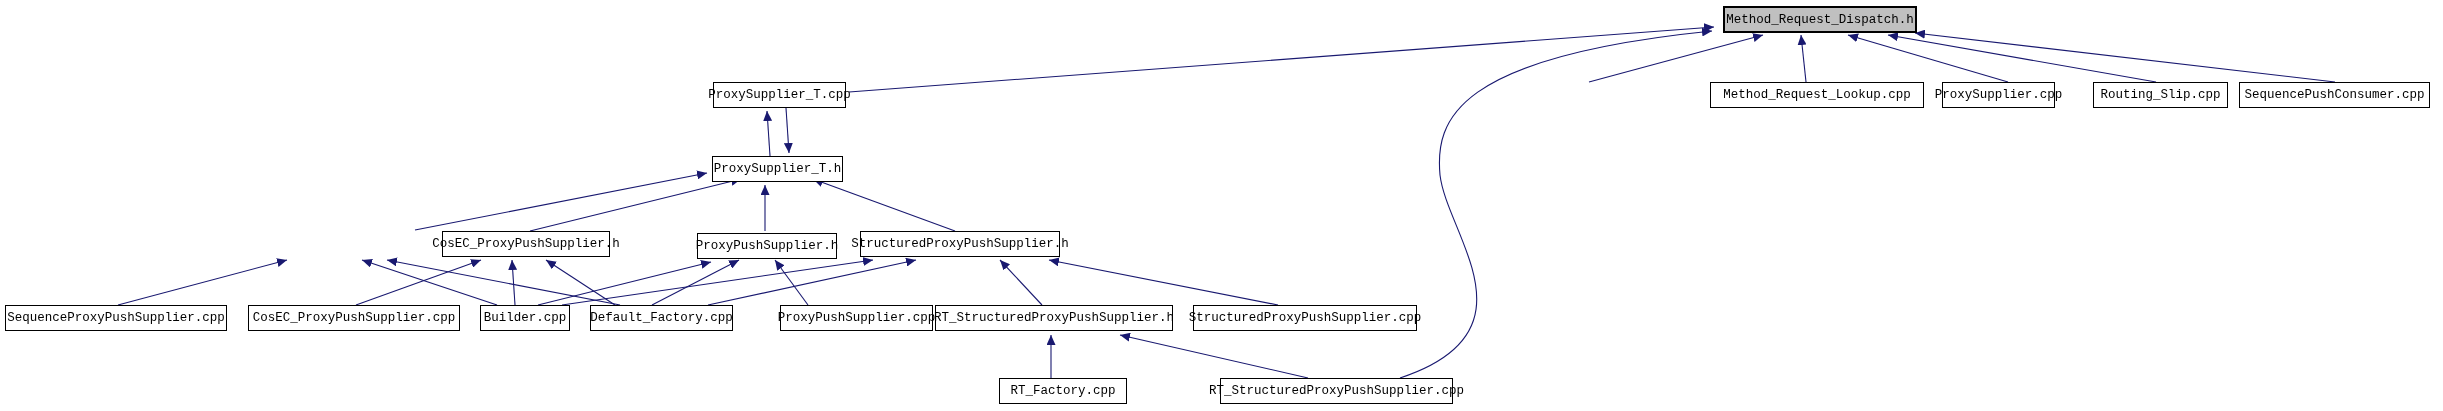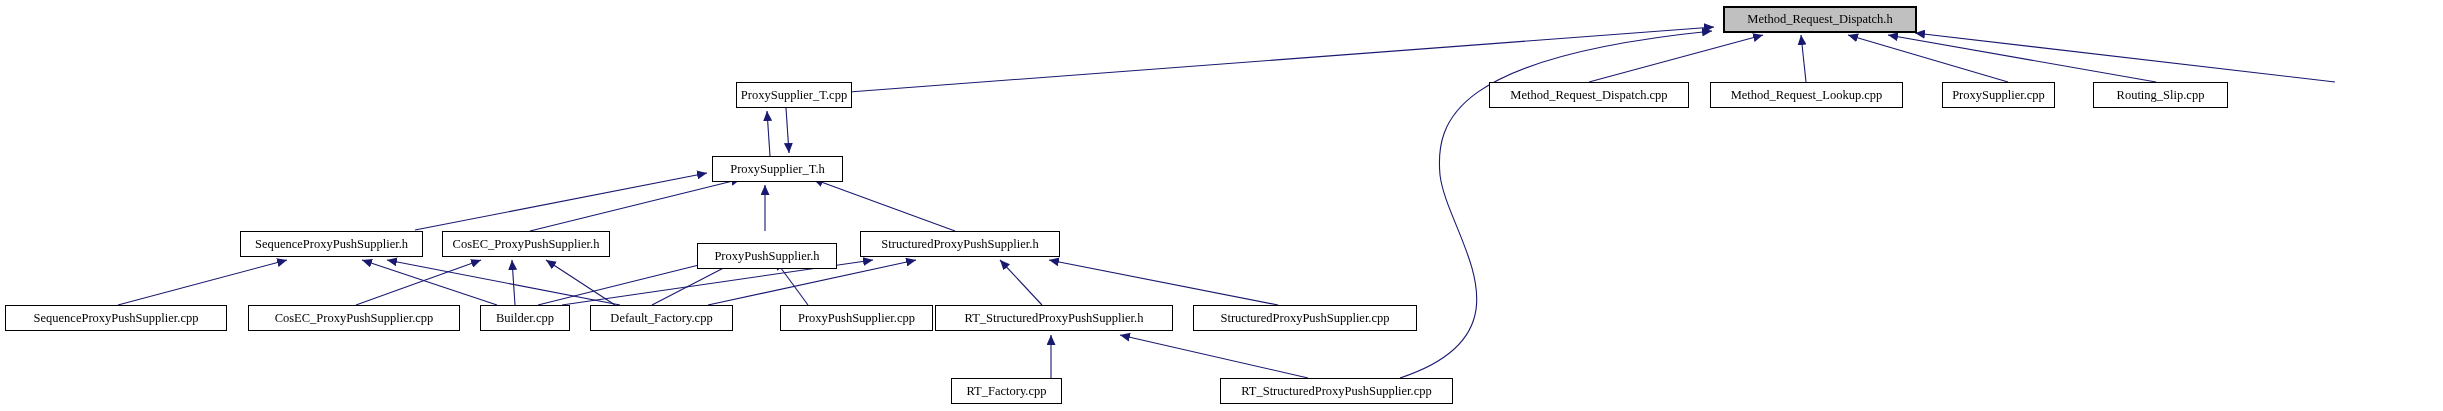--- a/index.html
+++ b/index.html
@@ -13,7 +13,7 @@
     position:relative;
     width:2443px;height:411px;
     background:var(--bg);
-    font-family:Liberation Serif, serif;
+    font-family:Liberation Mono, monospace;
     overflow:hidden;
   }
   #edges{position:absolute;left:0;top:0;width:2443px;height:411px;}

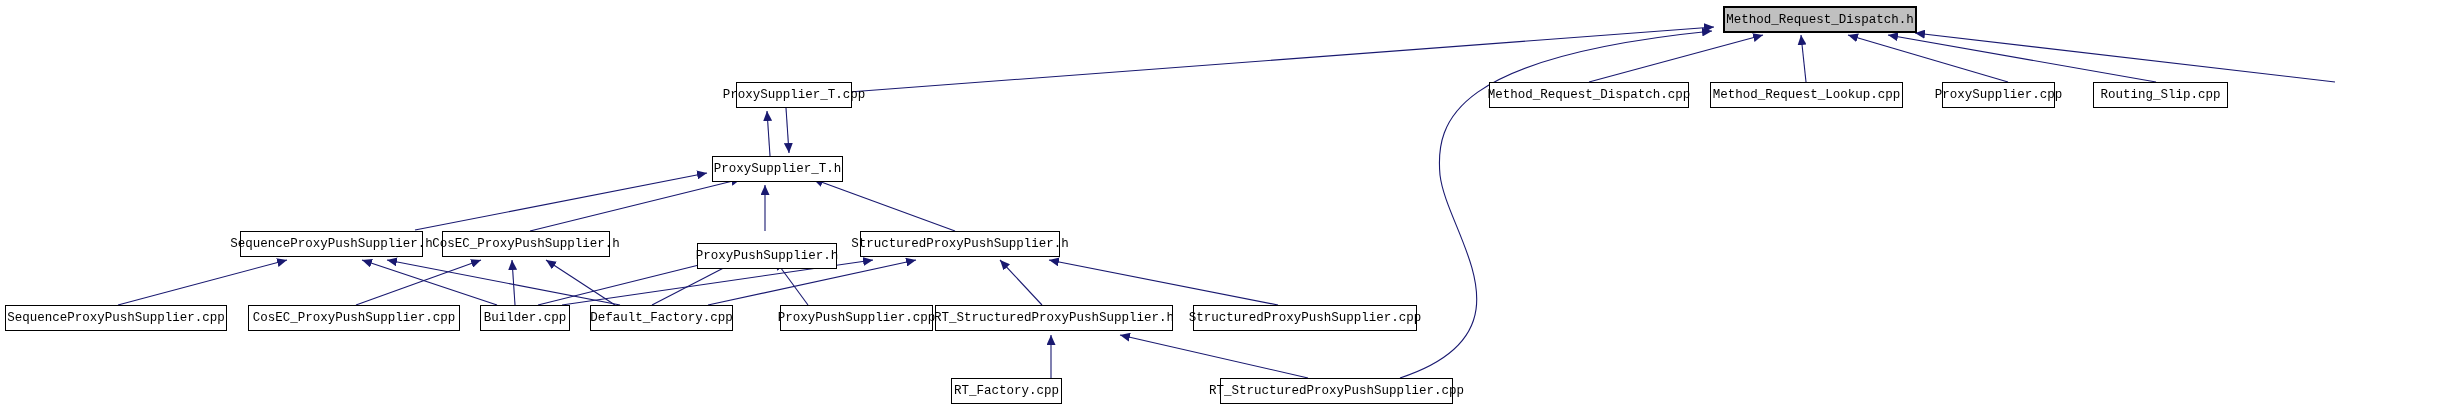--- a/index.html
+++ b/index.html
@@ -87,7 +87,7 @@
 
   <div class="node main" style="left:1723px;top:6px;width:194px">Method_Request_Dispatch.h</div>
 
-  <div class="node" style="left:736px;top:82px;width:116px">ProxySupplier_T.cpp</div>
+  <div class="node" style="left:713px;top:82px;width:133px">ProxySupplier_T.cpp</div>
   <div class="node" style="left:1489px;top:82px;width:200px">Method_Request_Dispatch.cpp</div>
   <div class="node" style="left:1710px;top:82px;width:193px">Method_Request_Lookup.cpp</div>
   <div class="node" style="left:1942px;top:82px;width:113px">ProxySupplier.cpp</div>

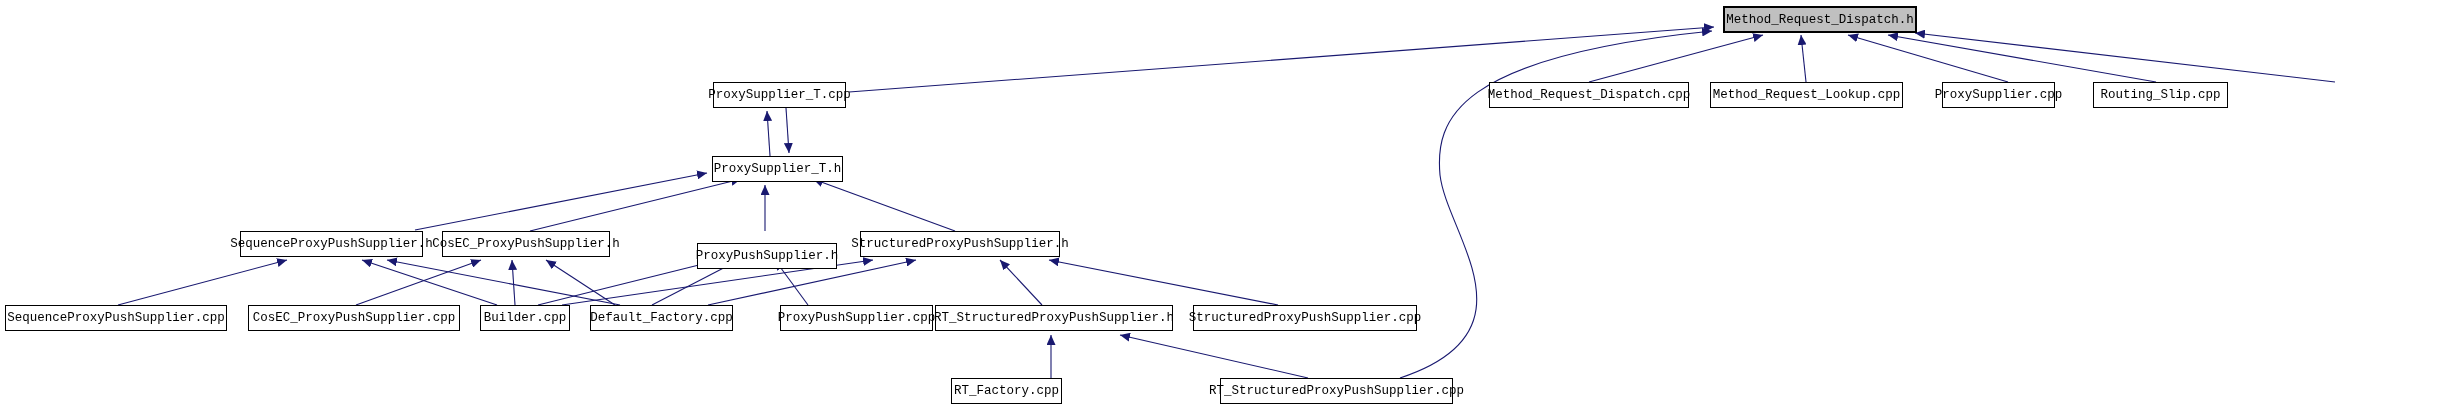--- a/index.html
+++ b/index.html
@@ -88,7 +88,6 @@
   <div class="node main" style="left:1723px;top:6px;width:194px">Method_Request_Dispatch.h</div>
 
   <div class="node" style="left:713px;top:82px;width:133px">ProxySupplier_T.cpp</div>
-  <div class="node" style="left:1489px;top:82px;width:200px">Method_Request_Dispatch.cpp</div>
   <div class="node" style="left:1710px;top:82px;width:193px">Method_Request_Lookup.cpp</div>
   <div class="node" style="left:1942px;top:82px;width:113px">ProxySupplier.cpp</div>
   <div class="node" style="left:2093px;top:82px;width:135px">Routing_Slip.cpp</div>

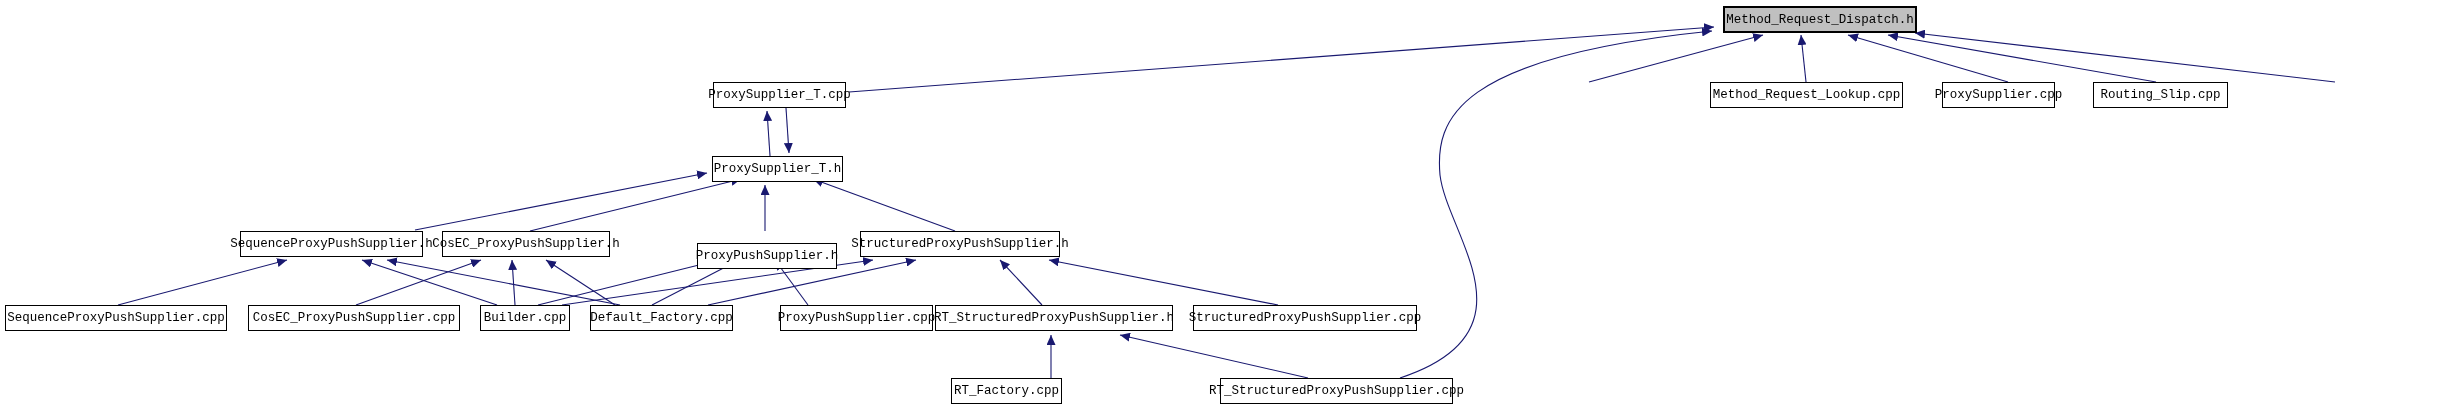--- a/index.html
+++ b/index.html
@@ -88,7 +88,7 @@
   <div class="node main" style="left:1723px;top:6px;width:194px">Method_Request_Dispatch.h</div>
 
   <div class="node" style="left:713px;top:82px;width:133px">ProxySupplier_T.cpp</div>
-  <div class="node" style="left:1710px;top:82px;width:193px">Method_Request_Lookup.cpp</div>
+  <div class="node" style="left:1710px;top:82px;width:214px">Method_Request_Lookup.cpp</div>
   <div class="node" style="left:1942px;top:82px;width:113px">ProxySupplier.cpp</div>
   <div class="node" style="left:2093px;top:82px;width:135px">Routing_Slip.cpp</div>
 

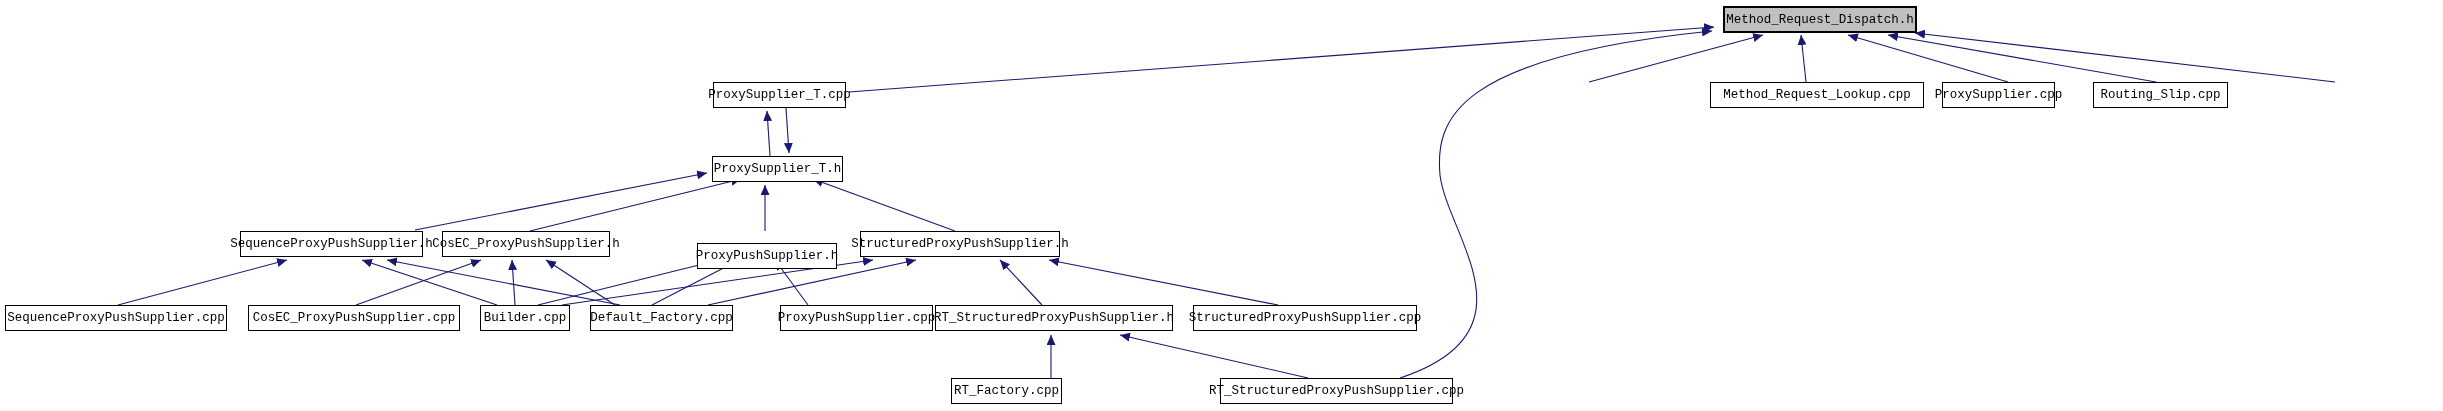--- a/index.html
+++ b/index.html
@@ -91,6 +91,7 @@
   <div class="node" style="left:1710px;top:82px;width:214px">Method_Request_Lookup.cpp</div>
   <div class="node" style="left:1942px;top:82px;width:113px">ProxySupplier.cpp</div>
   <div class="node" style="left:2093px;top:82px;width:135px">Routing_Slip.cpp</div>
+  <div class="node" style="left:2239px;top:82px;width:191px">SequencePushConsumer.cpp</div>
 
   <div class="node" style="left:712px;top:156px;width:131px">ProxySupplier_T.h</div>
 

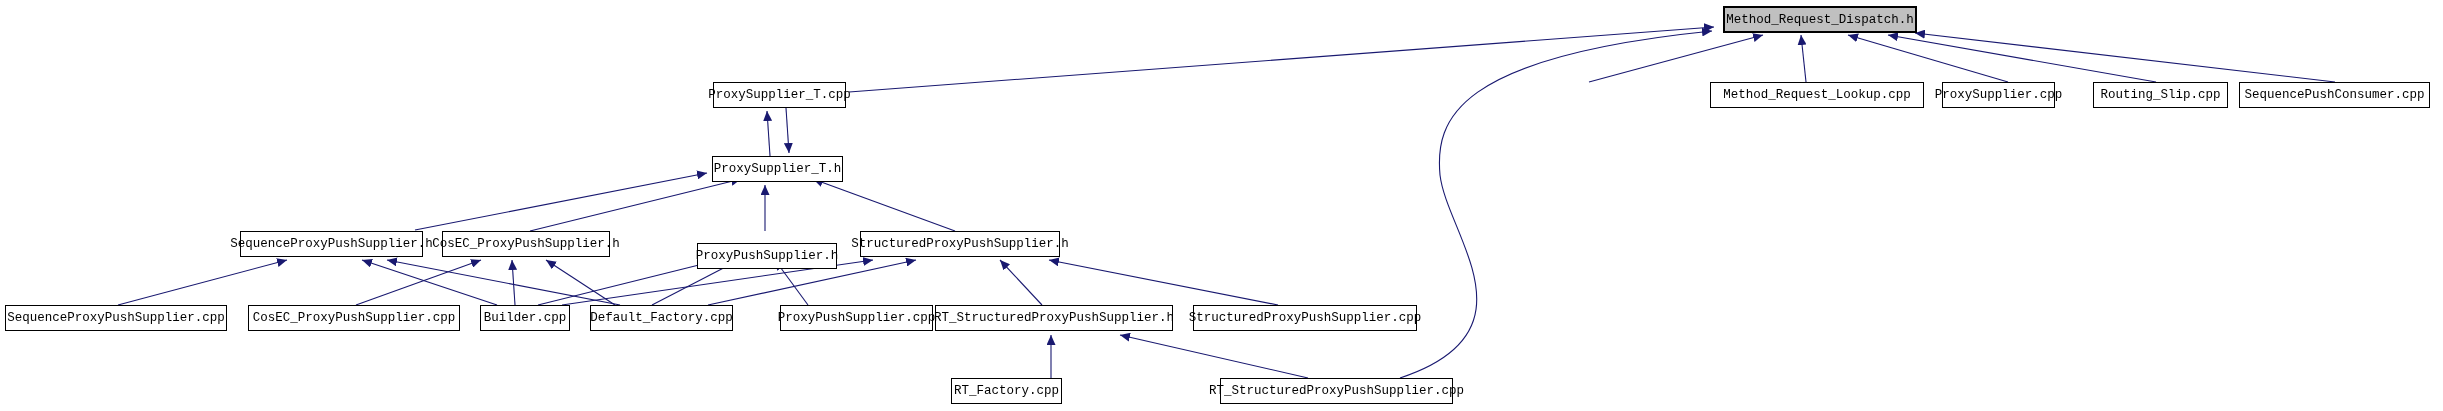--- a/index.html
+++ b/index.html
@@ -95,7 +95,6 @@
 
   <div class="node" style="left:712px;top:156px;width:131px">ProxySupplier_T.h</div>
 
-  <div class="node" style="left:240px;top:231px;width:183px">SequenceProxyPushSupplier.h</div>
   <div class="node" style="left:442px;top:231px;width:168px">CosEC_ProxyPushSupplier.h</div>
   <div class="node" style="left:697px;top:243px;width:140px">ProxyPushSupplier.h</div>
   <div class="node" style="left:860px;top:231px;width:200px">StructuredProxyPushSupplier.h</div>

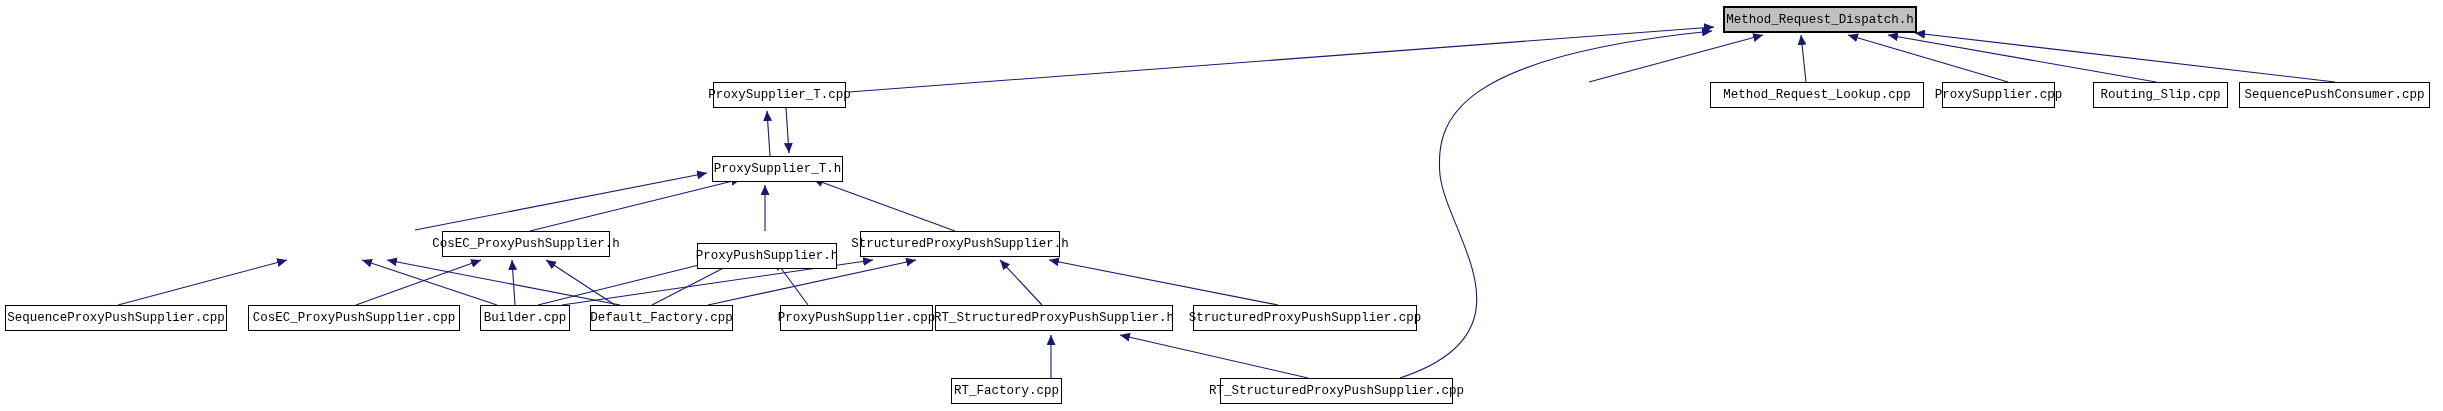--- a/index.html
+++ b/index.html
@@ -96,7 +96,7 @@
   <div class="node" style="left:712px;top:156px;width:131px">ProxySupplier_T.h</div>
 
   <div class="node" style="left:442px;top:231px;width:168px">CosEC_ProxyPushSupplier.h</div>
-  <div class="node" style="left:697px;top:243px;width:140px">ProxyPushSupplier.h</div>
+  <div class="node" style="left:697px;top:233px;width:140px">ProxyPushSupplier.h</div>
   <div class="node" style="left:860px;top:231px;width:200px">StructuredProxyPushSupplier.h</div>
 
   <div class="node" style="left:5px;top:305px;width:222px">SequenceProxyPushSupplier.cpp</div>

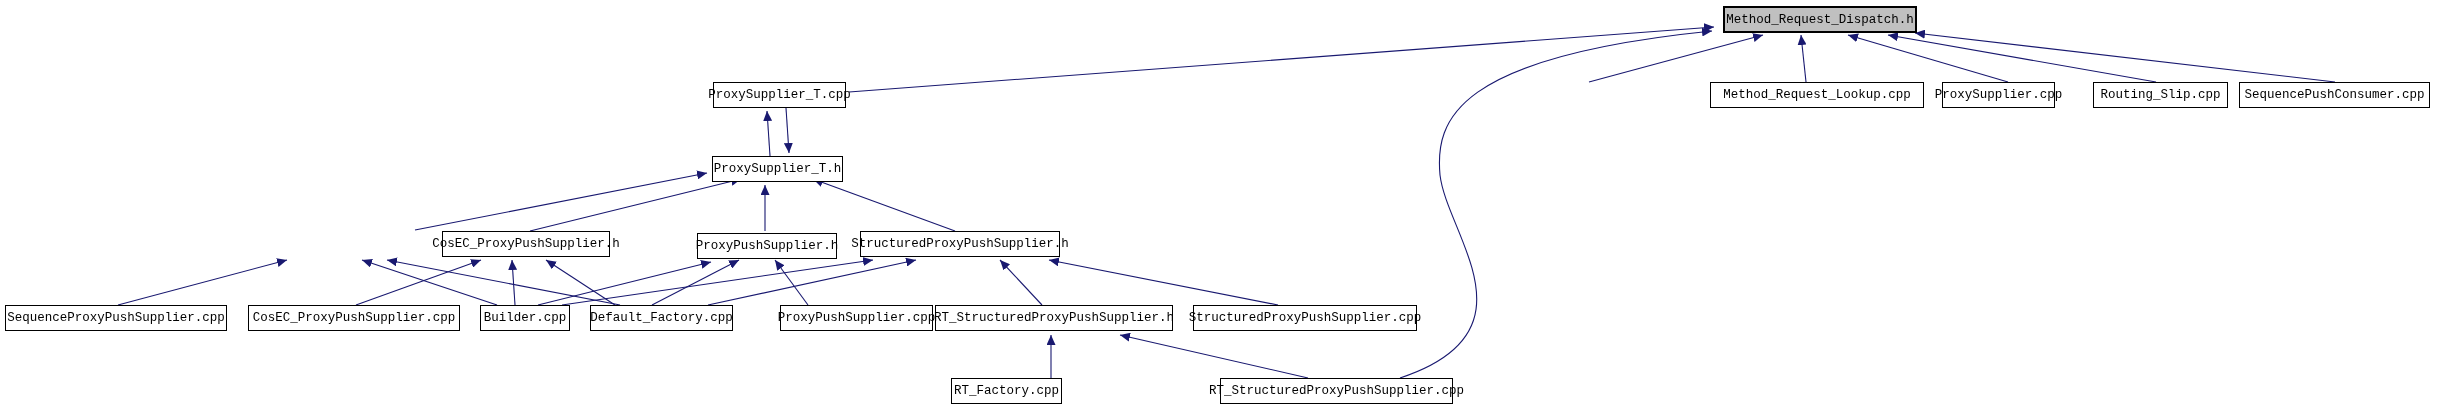--- a/index.html
+++ b/index.html
@@ -107,7 +107,7 @@
   <div class="node" style="left:1193px;top:305px;width:224px">StructuredProxyPushSupplier.cpp</div>
   <div class="node" style="left:935px;top:305px;width:238px">RT_StructuredProxyPushSupplier.h</div>
 
-  <div class="node" style="left:951px;top:378px;width:111px">RT_Factory.cpp</div>
+  <div class="node" style="left:999px;top:378px;width:128px">RT_Factory.cpp</div>
   <div class="node" style="left:1220px;top:378px;width:233px">RT_StructuredProxyPushSupplier.cpp</div>
 
 </div>

